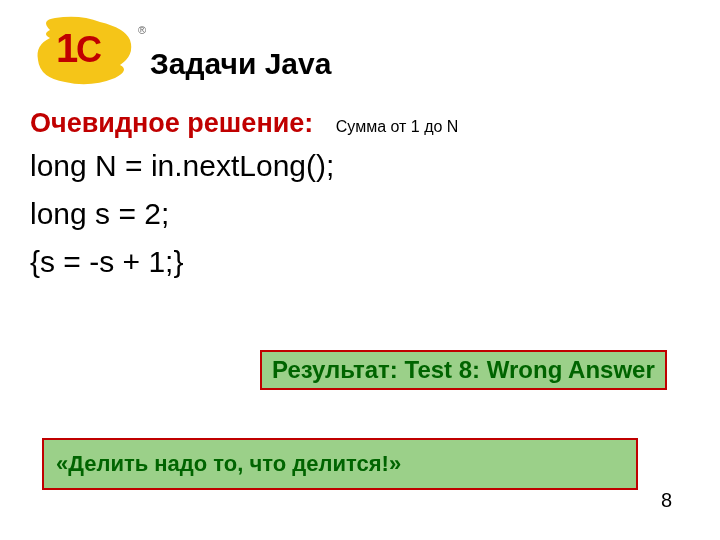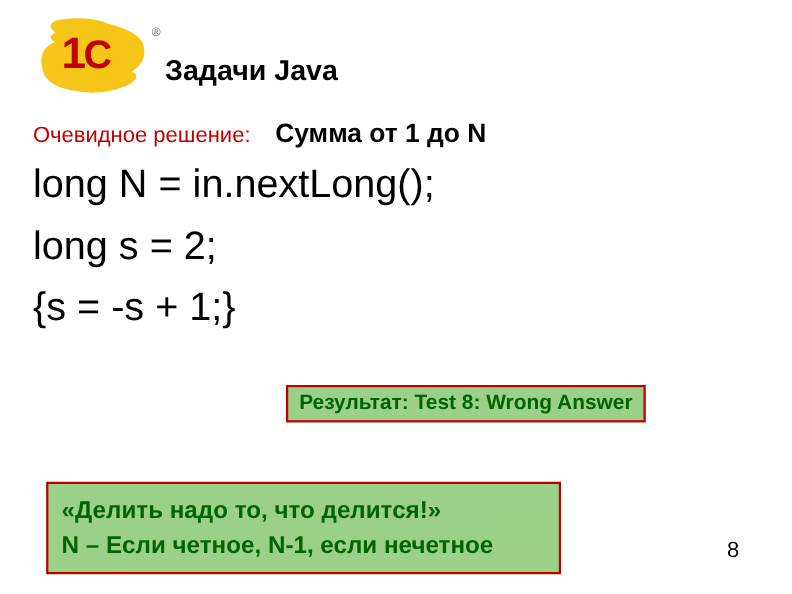--- a/index.html
+++ b/index.html
@@ -23,7 +23,7 @@
     flex-shrink: 0;
   }
   .title {
-    font-size: 26px;
+    font-size: 30px;
     font-weight: bold;
     color: #000;
     margin-left: 10px;

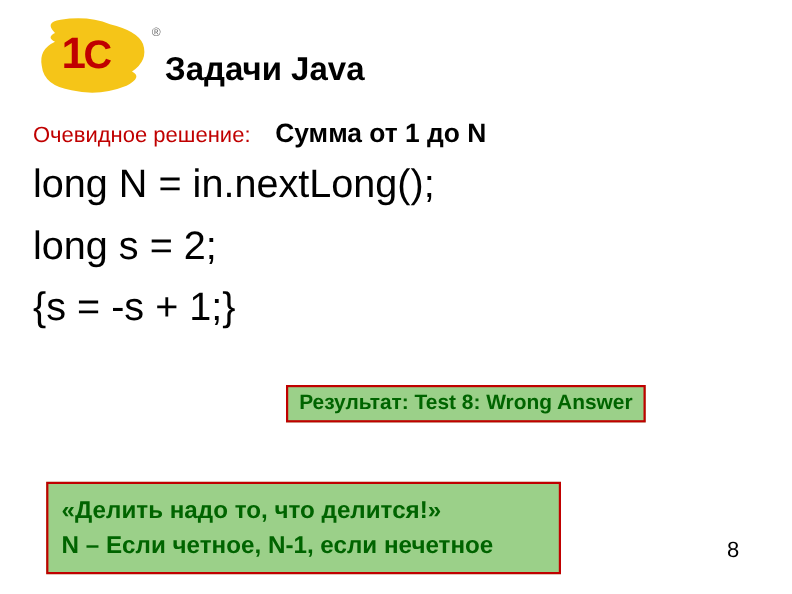--- a/index.html
+++ b/index.html
@@ -36,8 +36,8 @@
     margin-bottom: 10px;
   }
   .solution-label {
-    font-size: 20px;
-    font-weight: normal;
+    font-size: 27px;
+    font-weight: bold;
     color: #c00000;
   }
   .solution-subtitle {

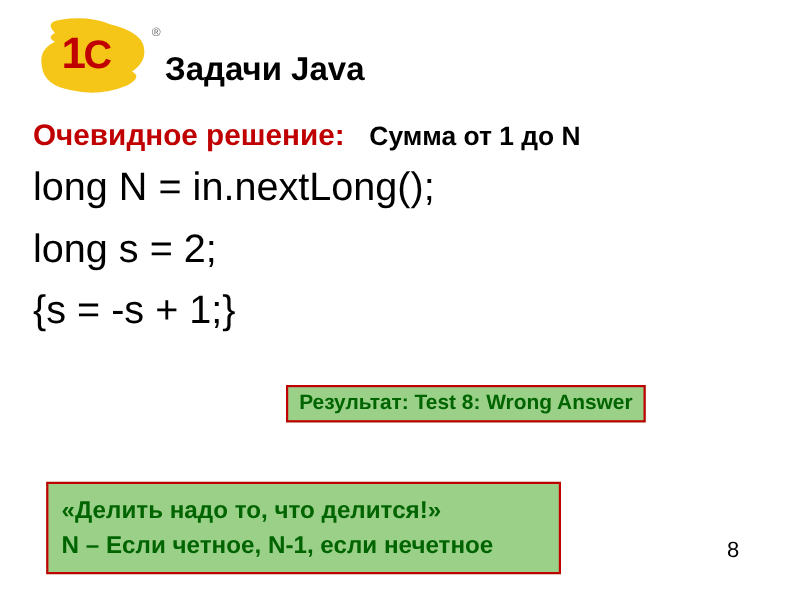--- a/index.html
+++ b/index.html
@@ -41,8 +41,8 @@
     color: #c00000;
   }
   .solution-subtitle {
-    font-size: 24px;
-    font-weight: bold;
+    font-size: 16px;
+    font-weight: normal;
     color: #000;
     margin-left: 18px;
   }

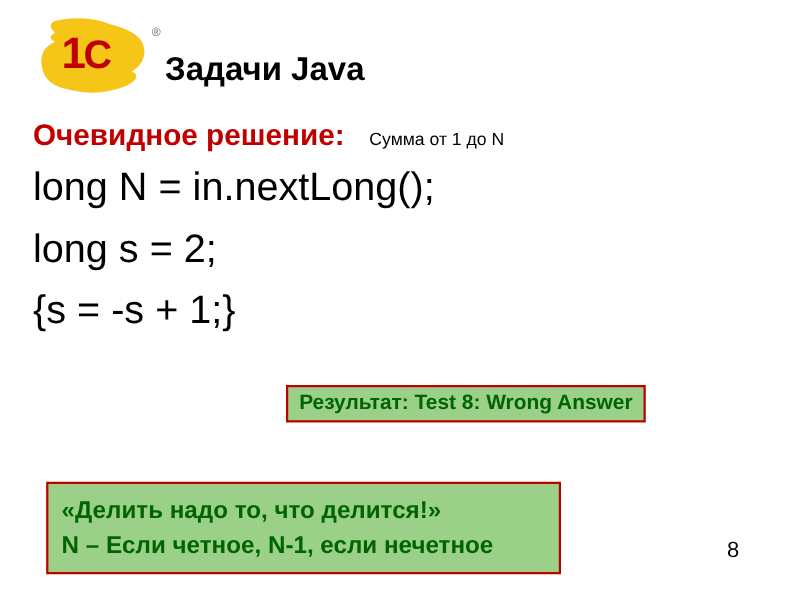--- a/index.html
+++ b/index.html
@@ -47,7 +47,7 @@
     margin-left: 18px;
   }
   .code-line {
-    font-size: 36px;
+    font-size: 30px;
     color: #000;
     margin-bottom: 14px;
     font-family: Arial, sans-serif;

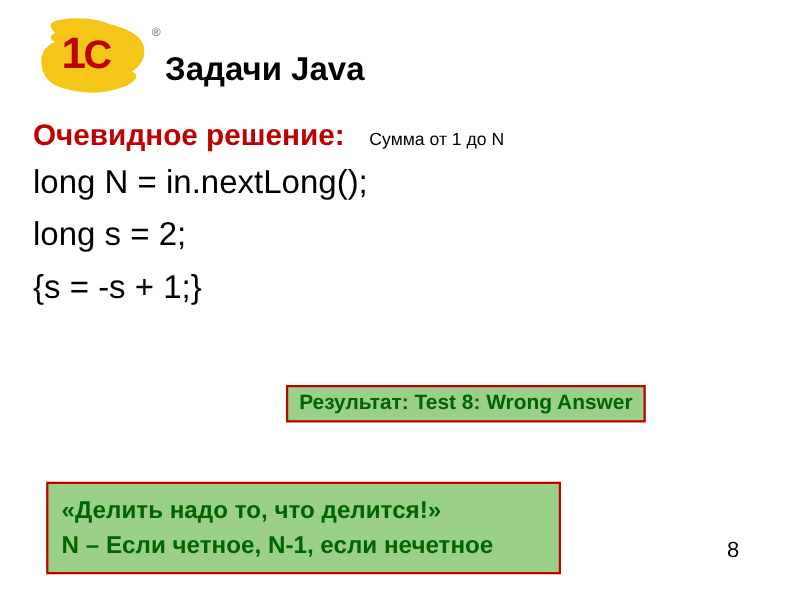--- a/index.html
+++ b/index.html
@@ -59,7 +59,7 @@
     border: 2px solid #c00000;
     background: #9bd089;
     padding: 4px 10px;
-    font-size: 19px;
+    font-size: 24px;
     font-weight: bold;
     color: #006400;
   }

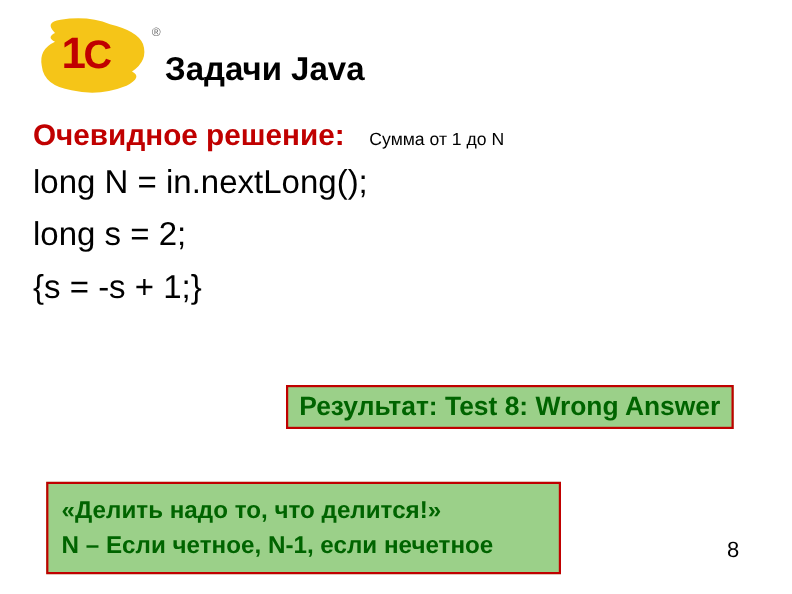--- a/index.html
+++ b/index.html
@@ -67,7 +67,7 @@
     position: absolute;
     left: 42px;
     top: 438px;
-    width: 468px;
+    width: 596px;
     border: 2px solid #c00000;
     background: #9bd089;
     padding: 8px 12px;

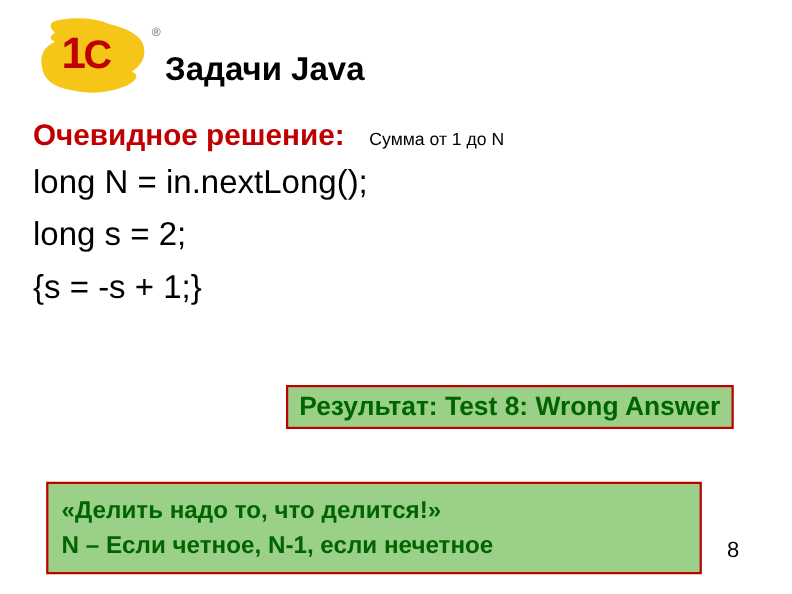--- a/index.html
+++ b/index.html
@@ -113,7 +113,6 @@
 
 <div class="hint-box">
   <div>«Делить надо то, что делится!»</div>
-  <div>N – Если четное, N-1, если нечетное</div>
 </div>
 
 <div class="page-num">8</div>

